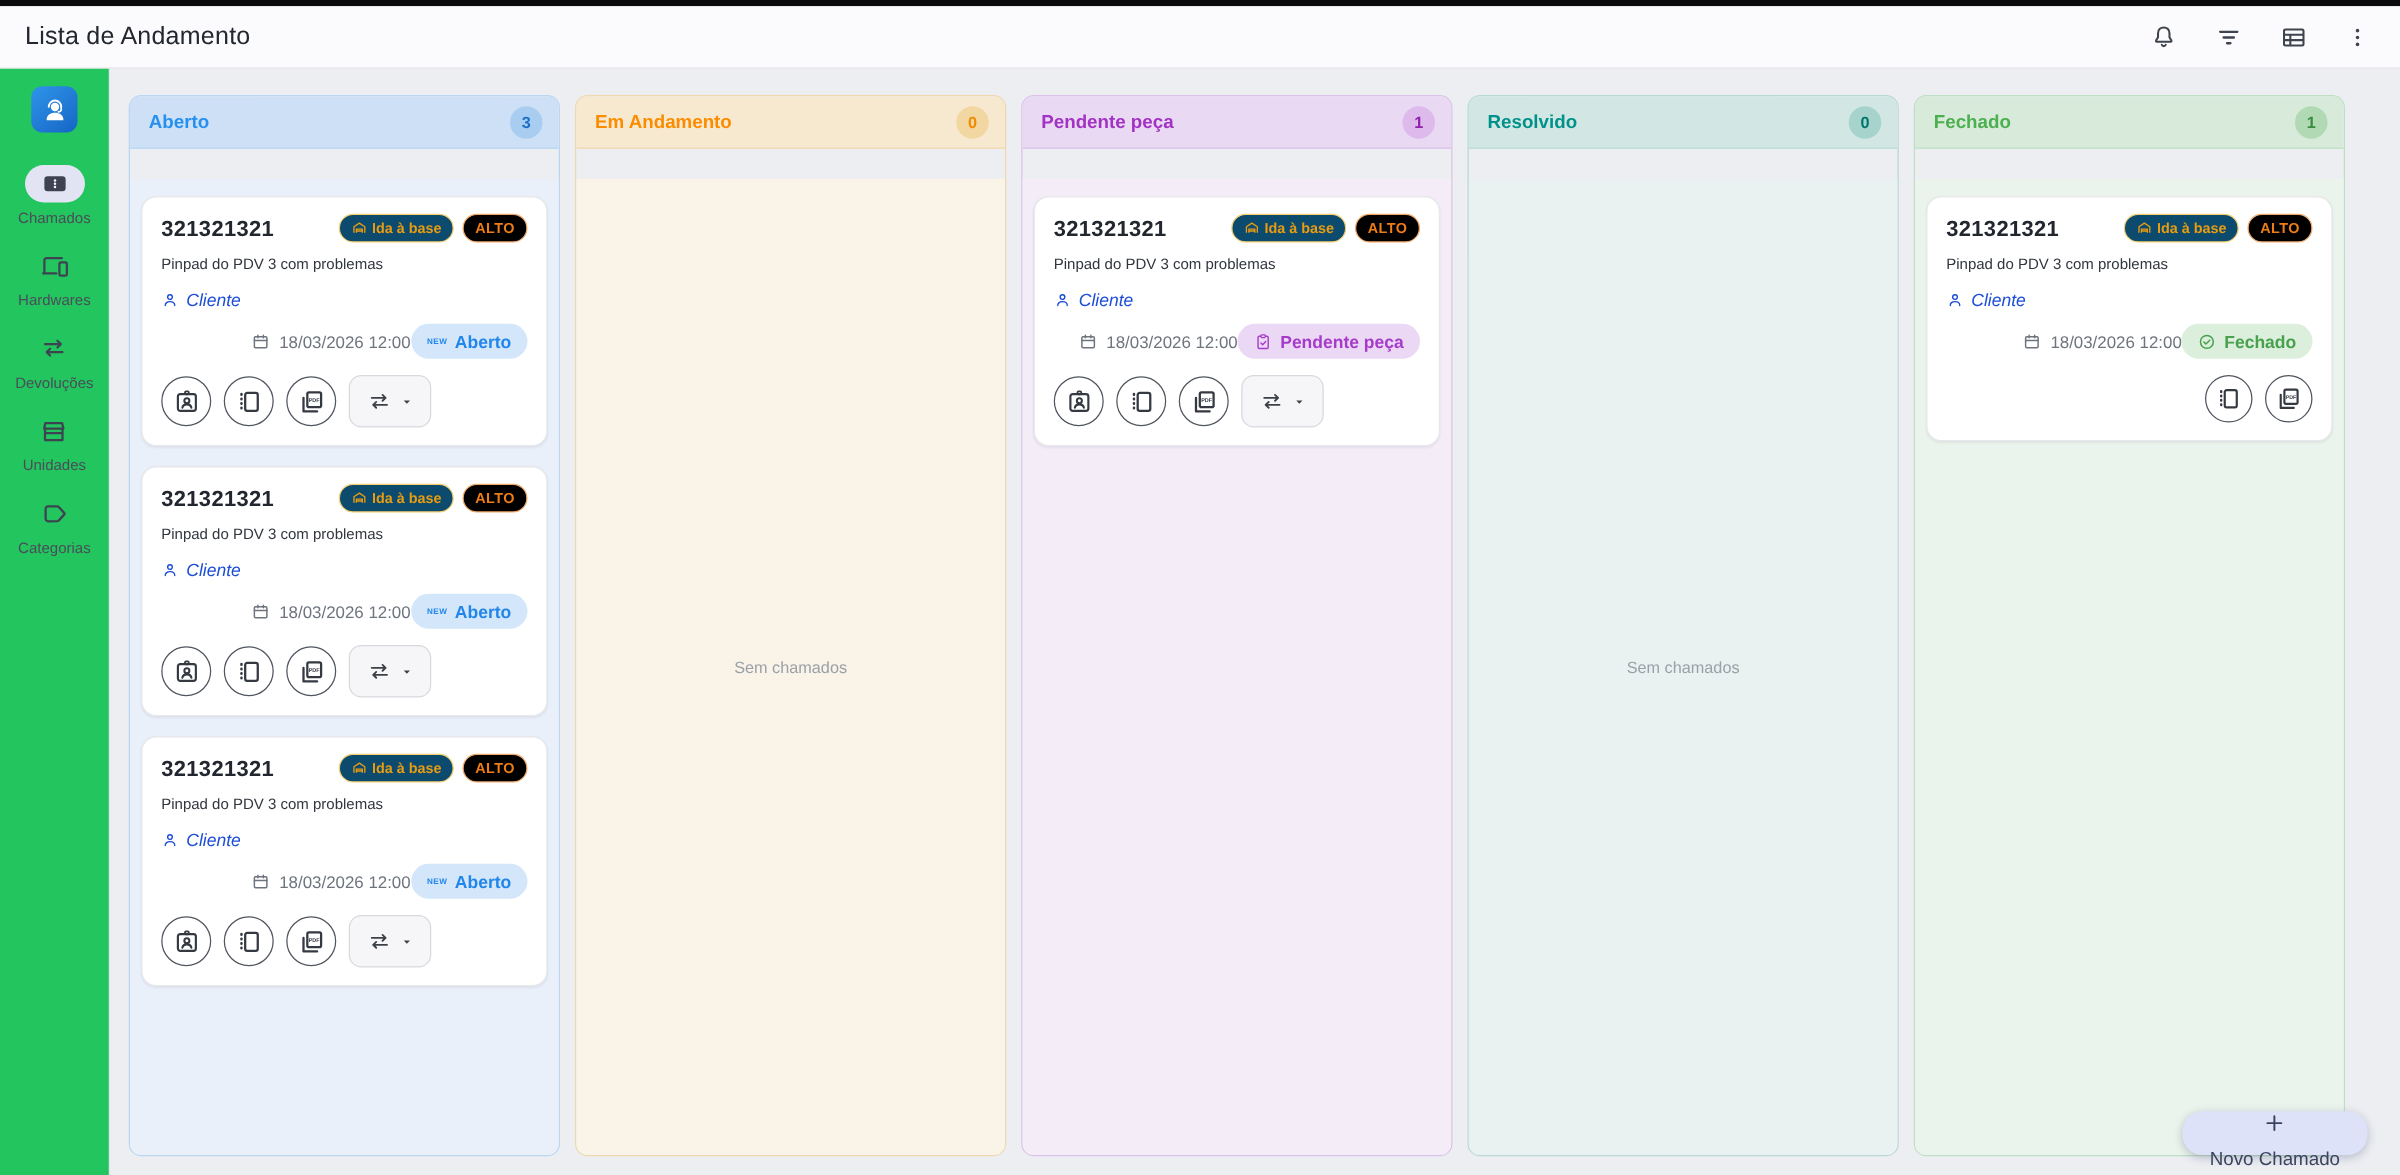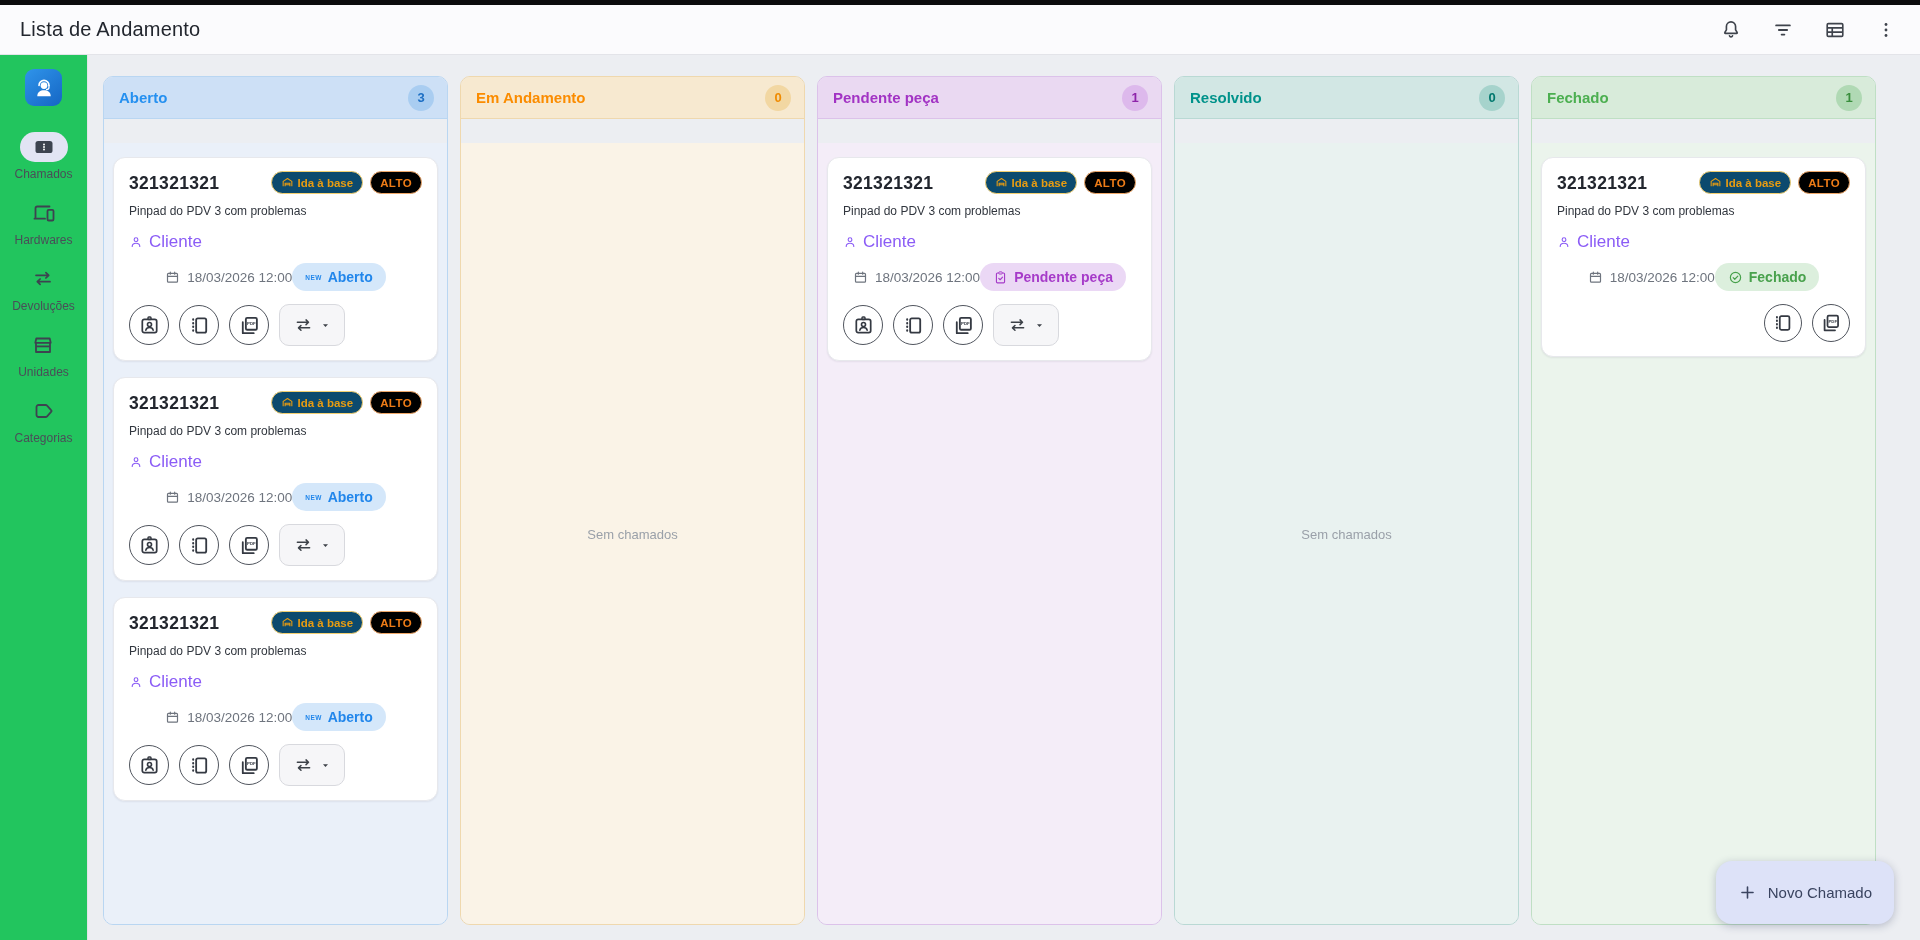--- a/index.html
+++ b/index.html
@@ -57,7 +57,7 @@
   .badge-base { background:#0c4a6e; border:1px solid #f3cf70; color:#e89c12; }
   .badge-alto { background:#000000; border:1px solid #f0a869; color:#ee7c17; letter-spacing:.4px; }
   .card-desc { margin-top:10px; font-size:12px; color:#31363e; }
-  .card-client { margin-top:14px; display:flex; align-items:center; gap:6px; color:#8b5cf6; font-size:17px; }
+  .card-client { margin-top:14px; display:flex; align-items:center; gap:6px; color:#1d4ed8; font-size:14px;font-style:italic; }
   .card-meta { margin-top:11px; display:flex; align-items:center; justify-content:center; }
   .card-date { display:flex; align-items:center; gap:7px; color:#6e747e; font-size:13.5px; }
   .pill { display:inline-flex; align-items:center; gap:6px; height:28px; padding:0 13px;

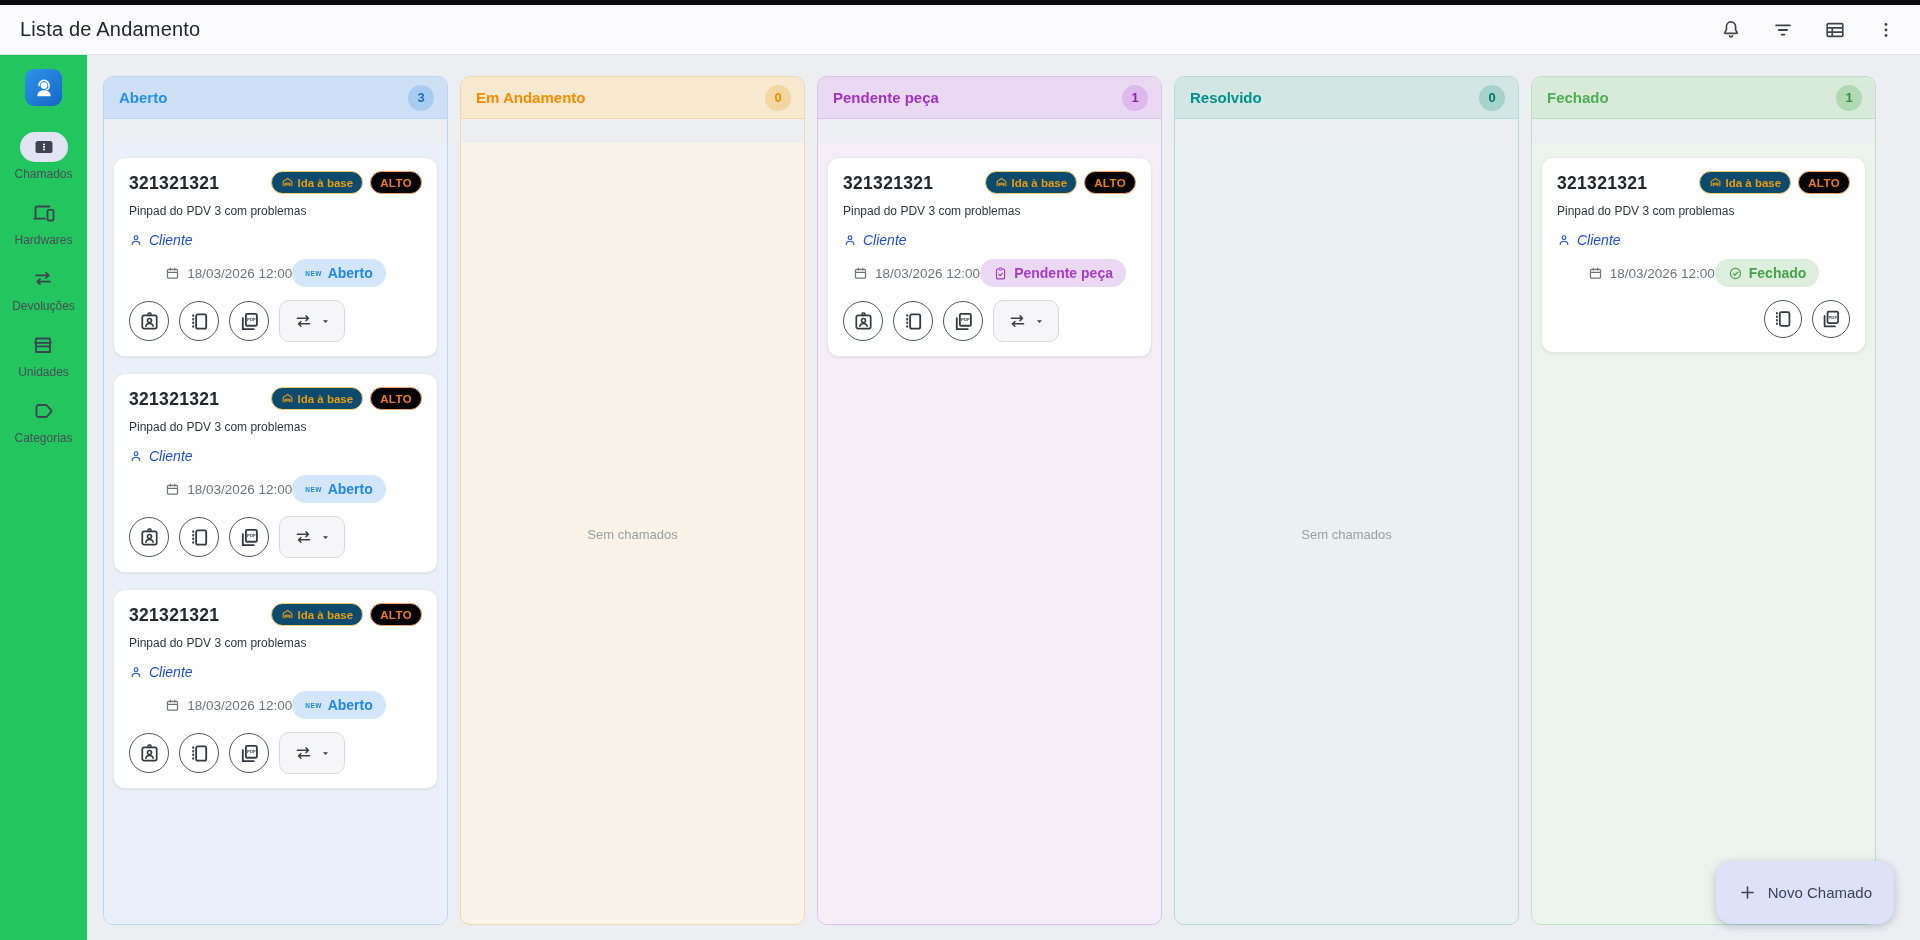--- a/index.html
+++ b/index.html
@@ -58,7 +58,7 @@
   .badge-alto { background:#000000; border:1px solid #f0a869; color:#ee7c17; letter-spacing:.4px; }
   .card-desc { margin-top:10px; font-size:12px; color:#31363e; }
   .card-client { margin-top:14px; display:flex; align-items:center; gap:6px; color:#1d4ed8; font-size:14px;font-style:italic; }
-  .card-meta { margin-top:11px; display:flex; align-items:center; justify-content:center; }
+  .card-meta { margin-top:11px; display:flex; align-items:center; justify-content:flex-end; }
   .card-date { display:flex; align-items:center; gap:7px; color:#6e747e; font-size:13.5px; }
   .pill { display:inline-flex; align-items:center; gap:6px; height:28px; padding:0 13px;
     border-radius:15px; font-size:14px; font-weight:700; white-space:nowrap; }

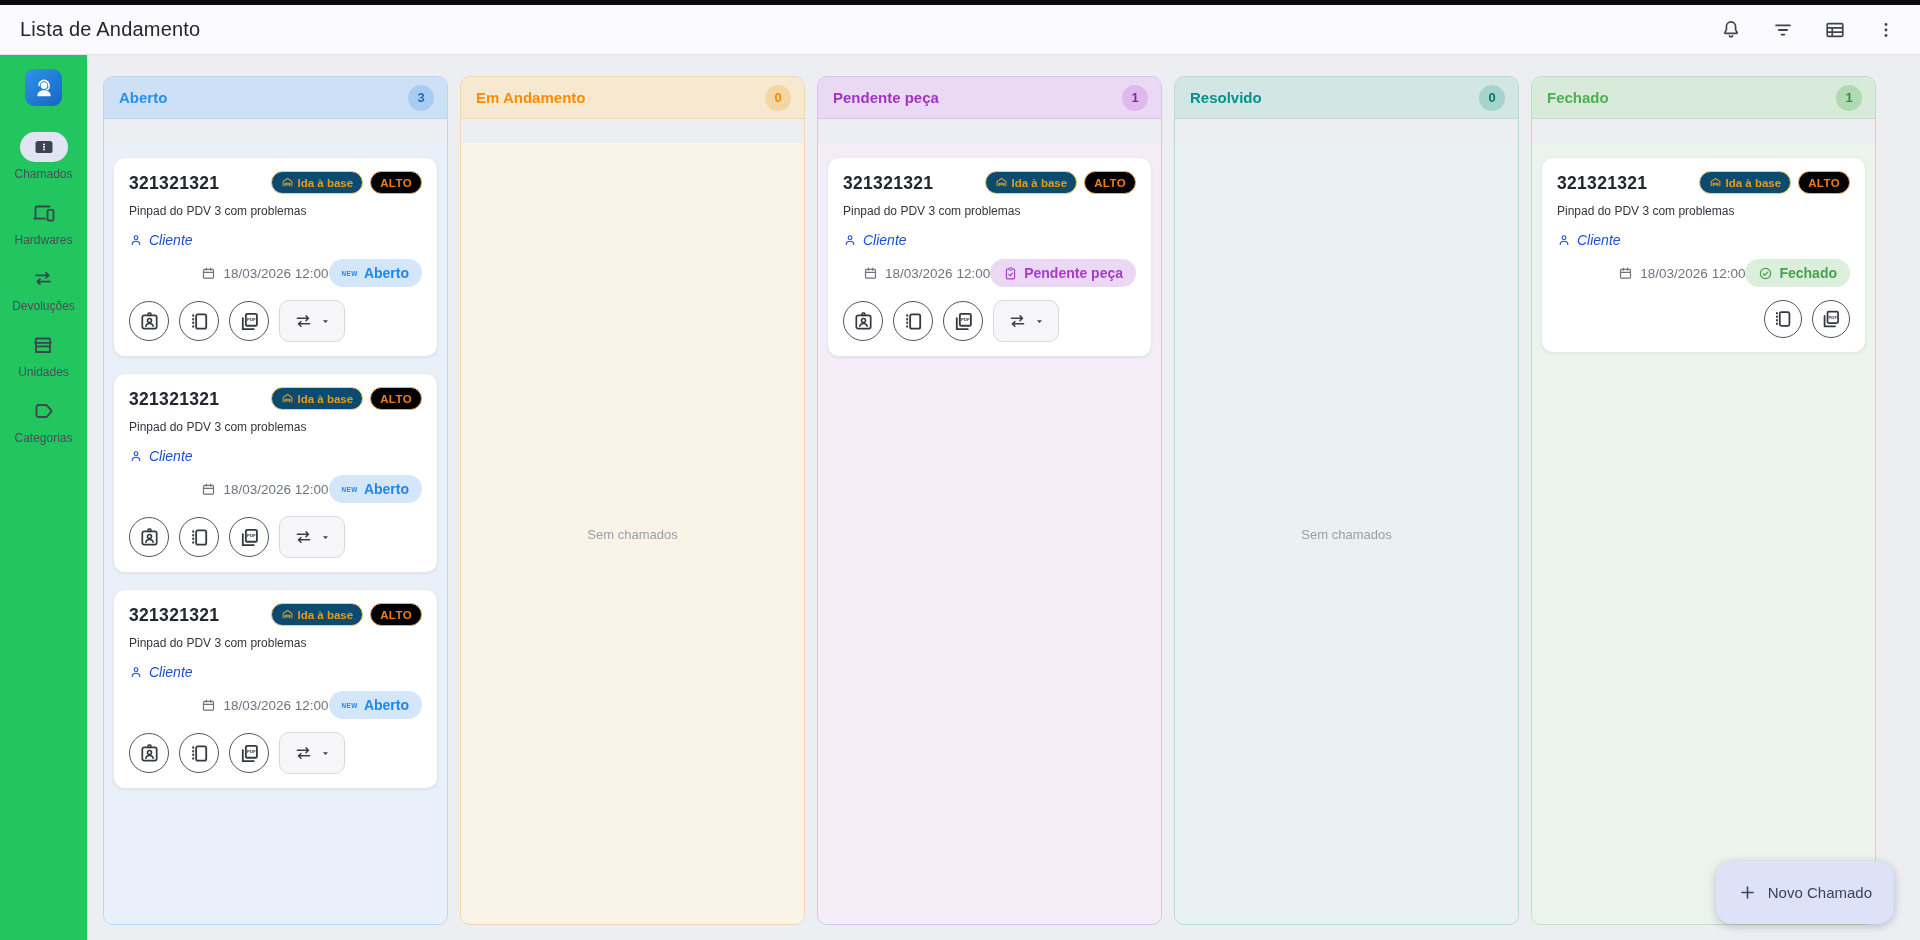--- a/index.html
+++ b/index.html
@@ -75,9 +75,9 @@
     display:flex; align-items:center; justify-content:center; gap:5px; color:#3c4148; cursor:pointer; }
 
   
-  .fab { position:absolute; right:26px; bottom:16px; height:63px; padding:0 22px; border-radius:16px;
+  .fab { position:absolute; right:26px; bottom:16px; height:35px; padding:0 22px; border-radius:16px;
     border:none; background:#dde2f8; color:#3a4460; font-family:inherit; font-size:15px; font-weight:500;
-    display:flex; align-items:center; gap:11px; box-shadow:0 2px 8px rgba(40,50,90,.28); cursor:pointer; }
+    display:flex; align-items:center; gap:11px; box-shadow:0 2px 8px rgba(40,50,90,.28); cursor:pointer;flex-direction:column; }
 
   .ic { flex:none; }
 </style>

